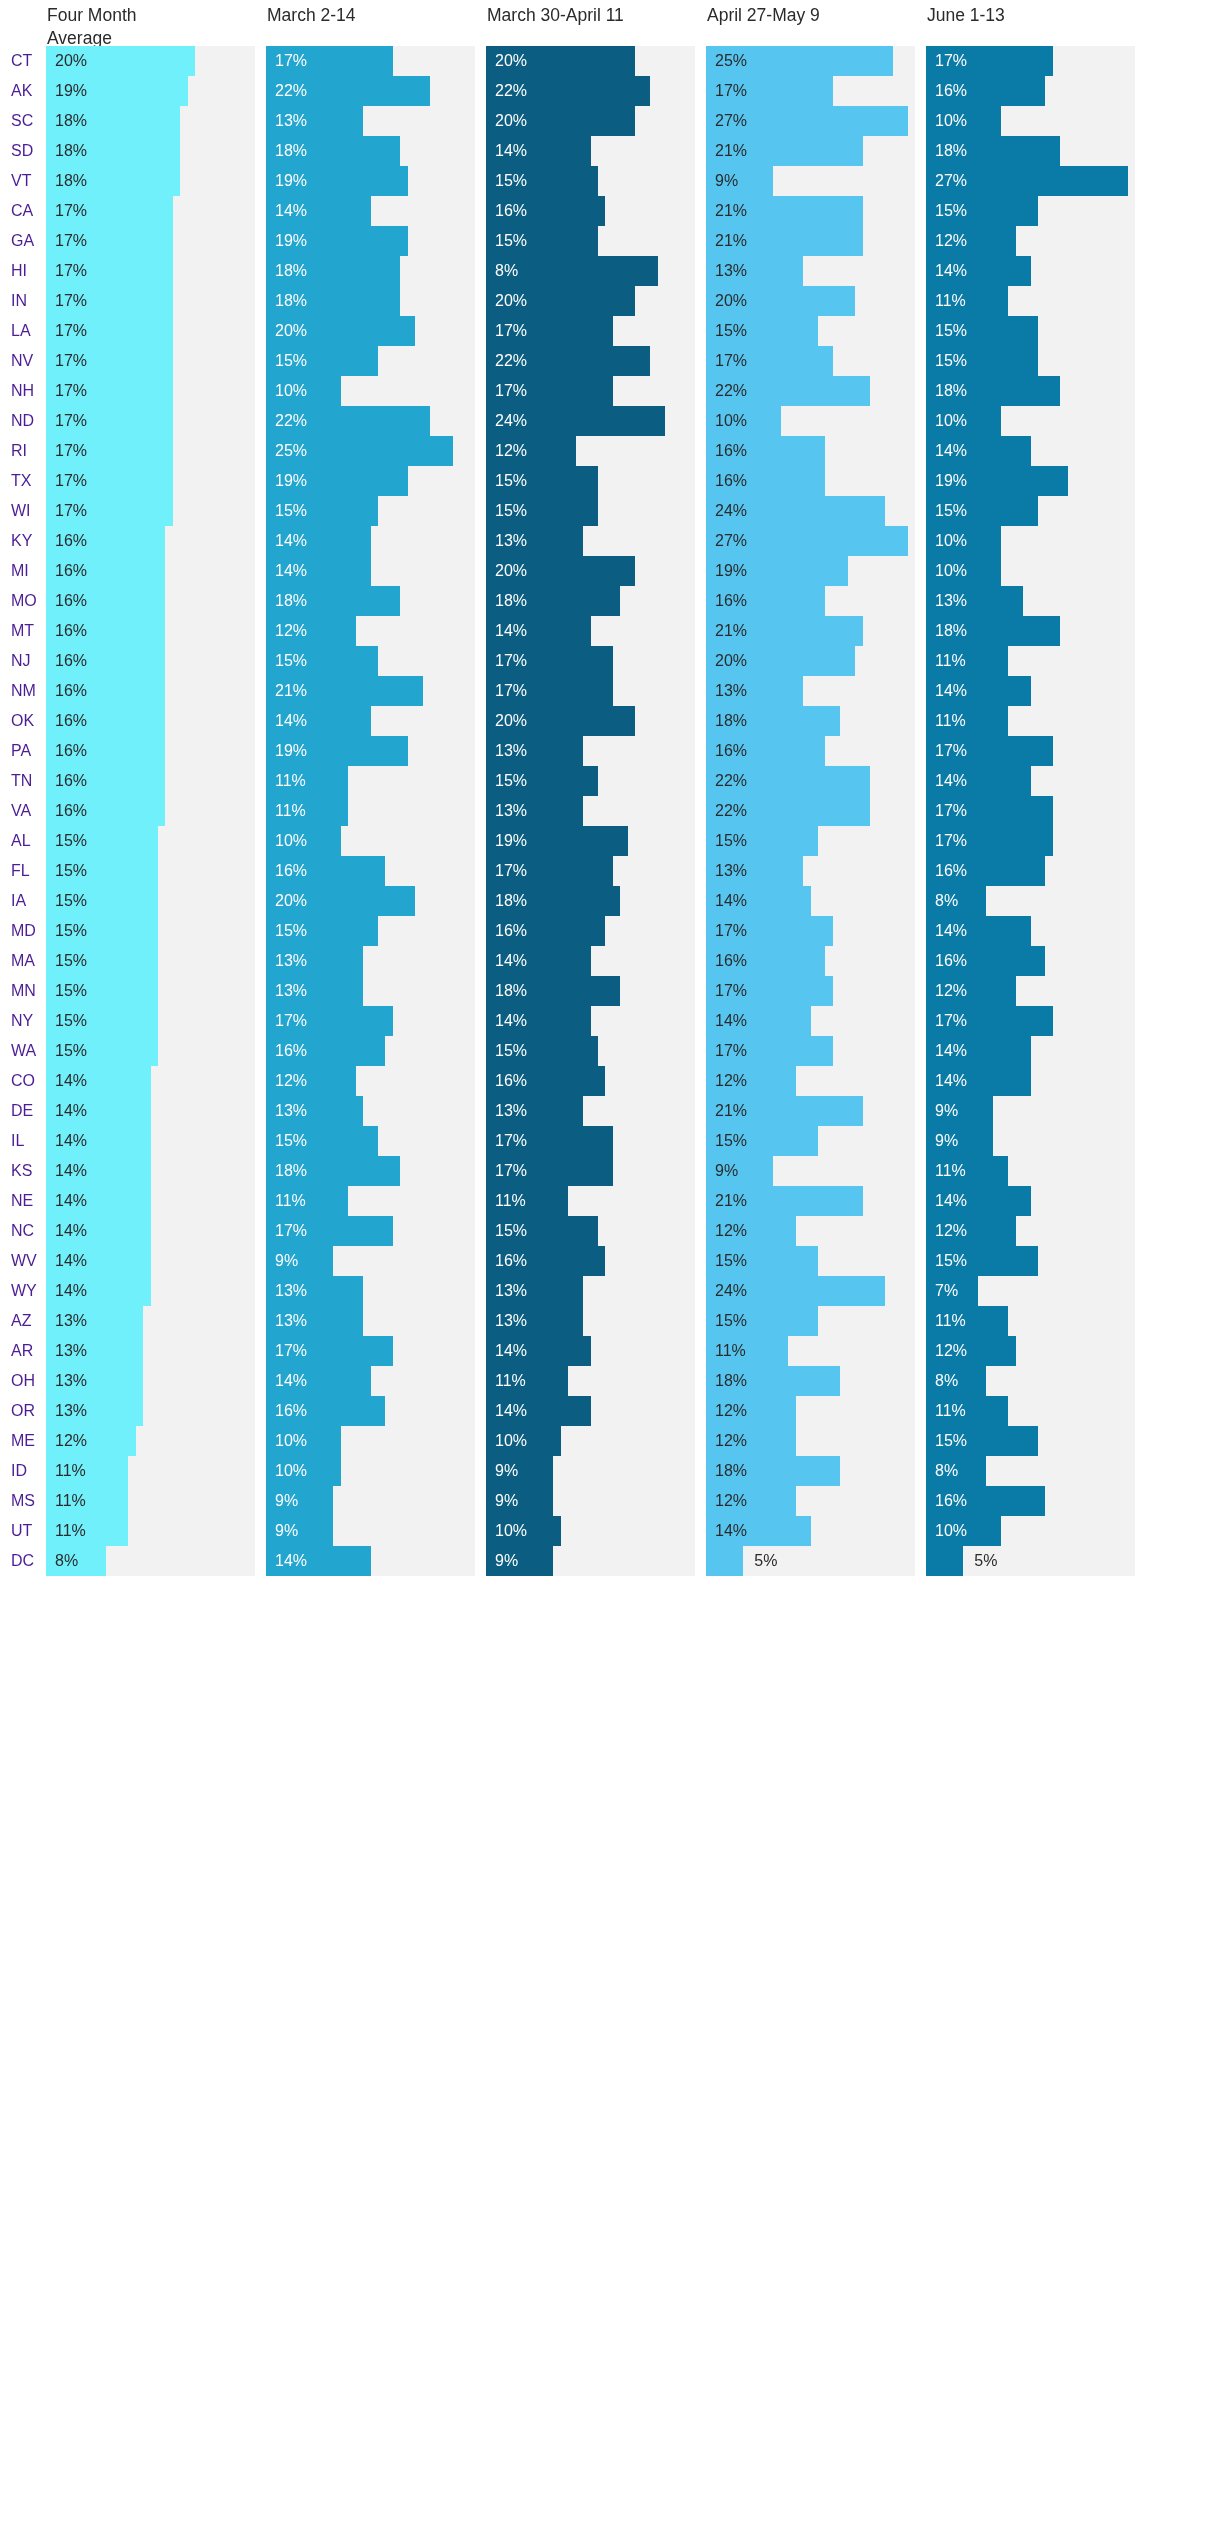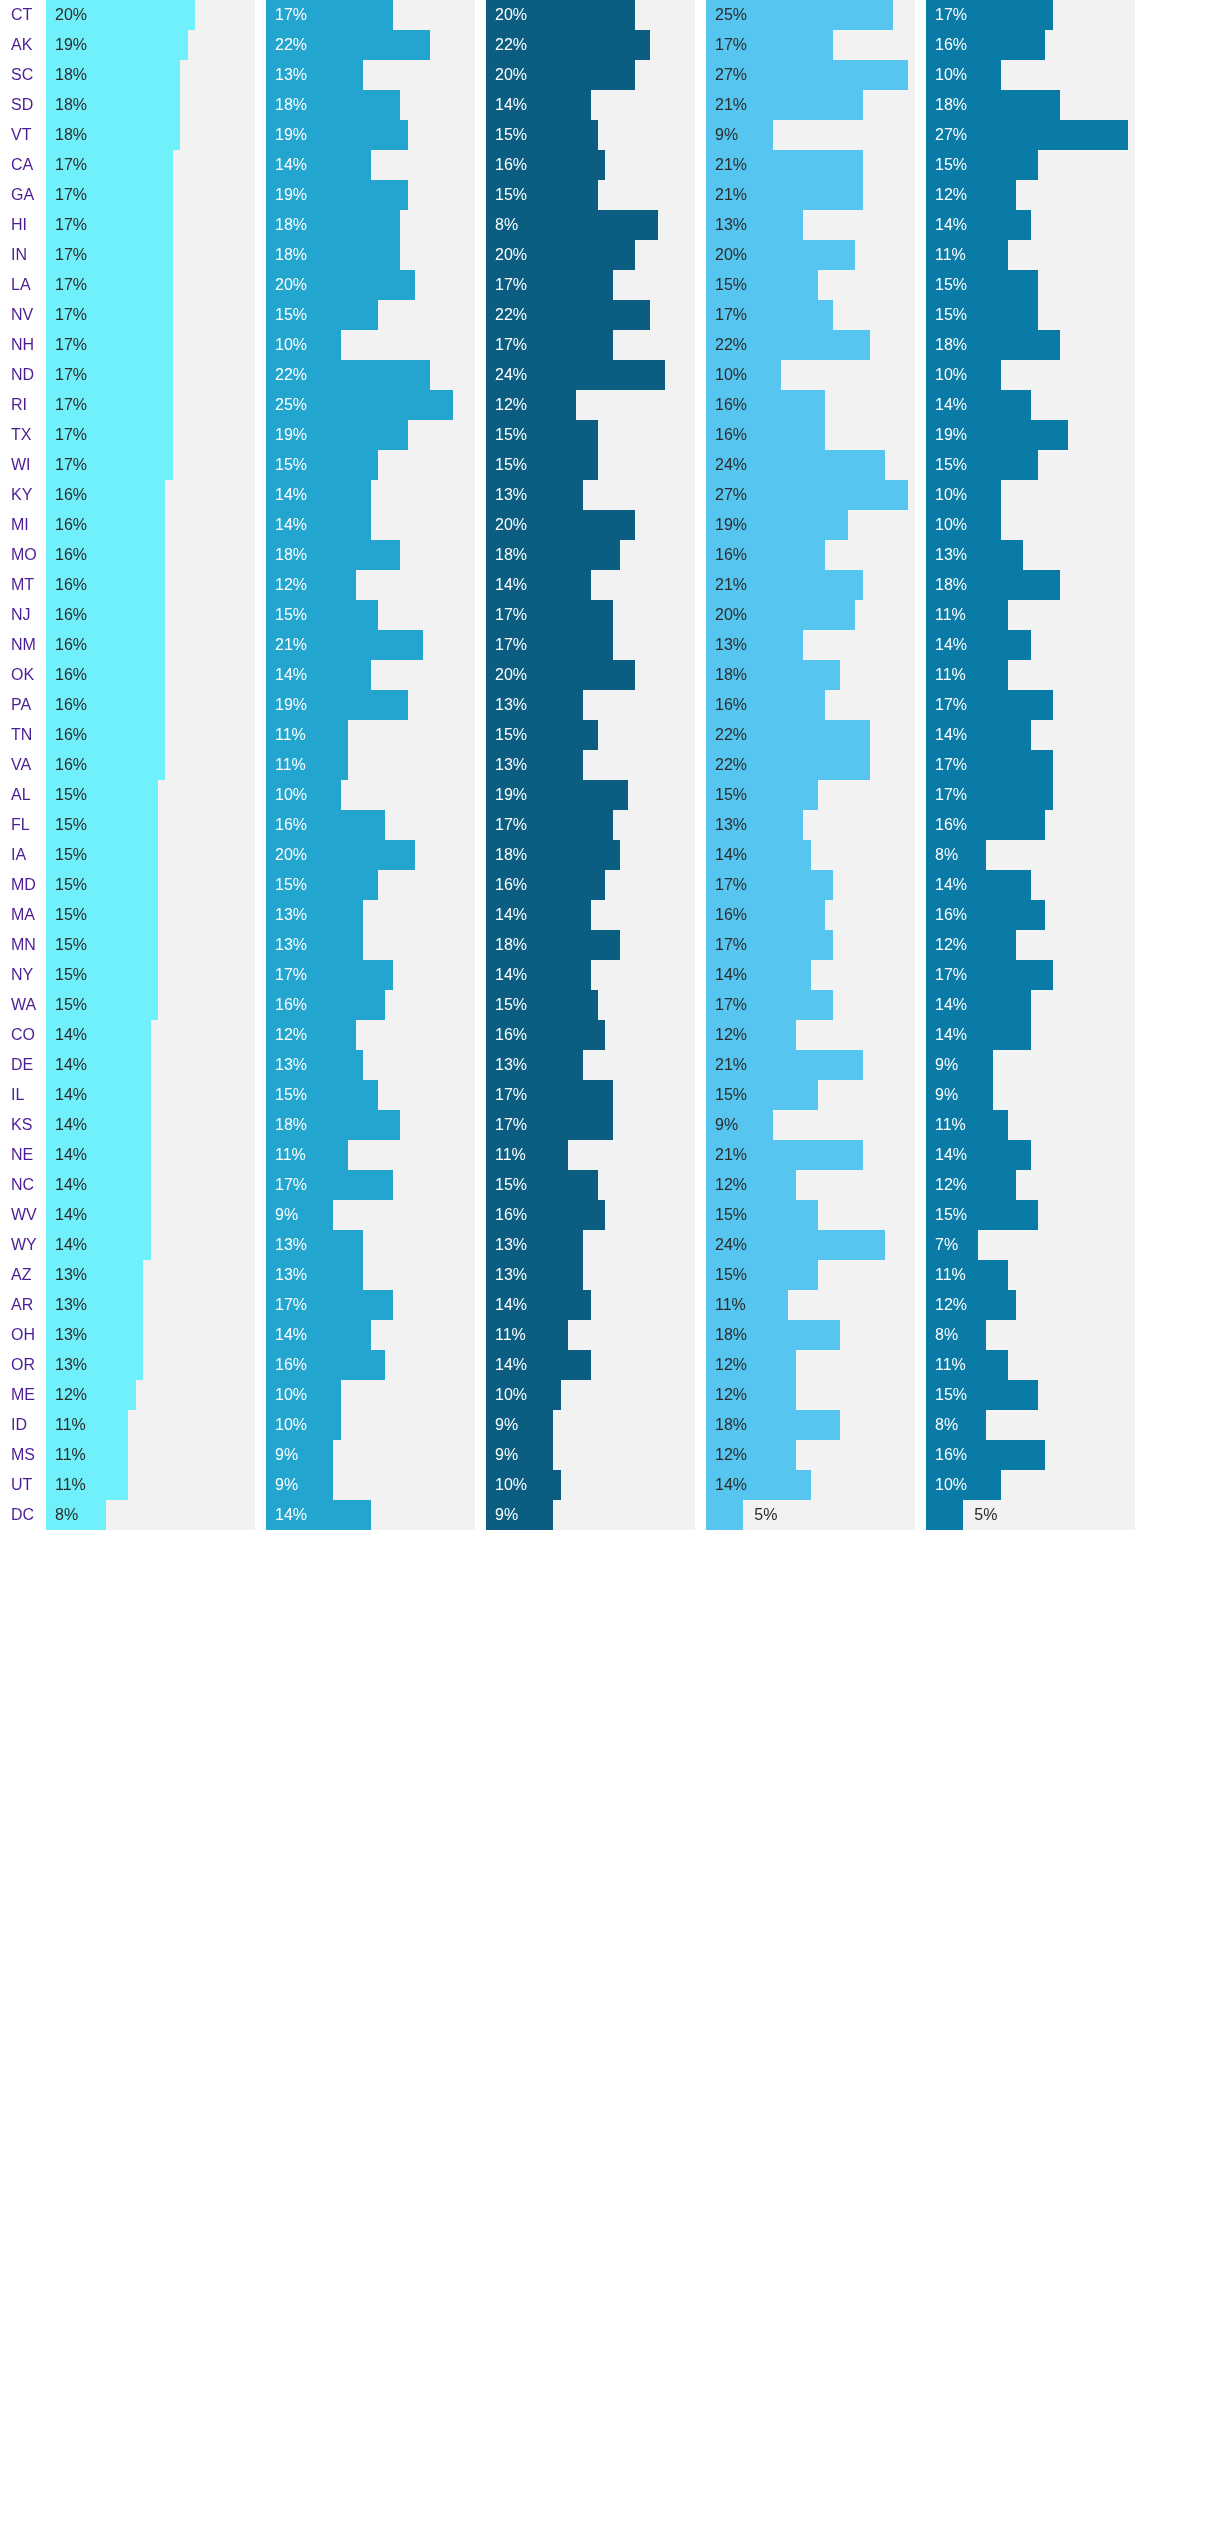--- a/index.html
+++ b/index.html
@@ -96,6 +96,15 @@
 
 <div id="chart">
 
+  <div class="header-row">
+    <div class="label-col-head"></div>
+    <div class="col-head">Four Month
+Average</div>
+    <div class="col-head">March 2-14</div>
+    <div class="col-head">March 30-April 11</div>
+    <div class="col-head">April 27-May 9</div>
+    <div class="col-head">June 1-13</div>
+  </div>
 
   <div class="rows" id="rows">
       <div class="row">

